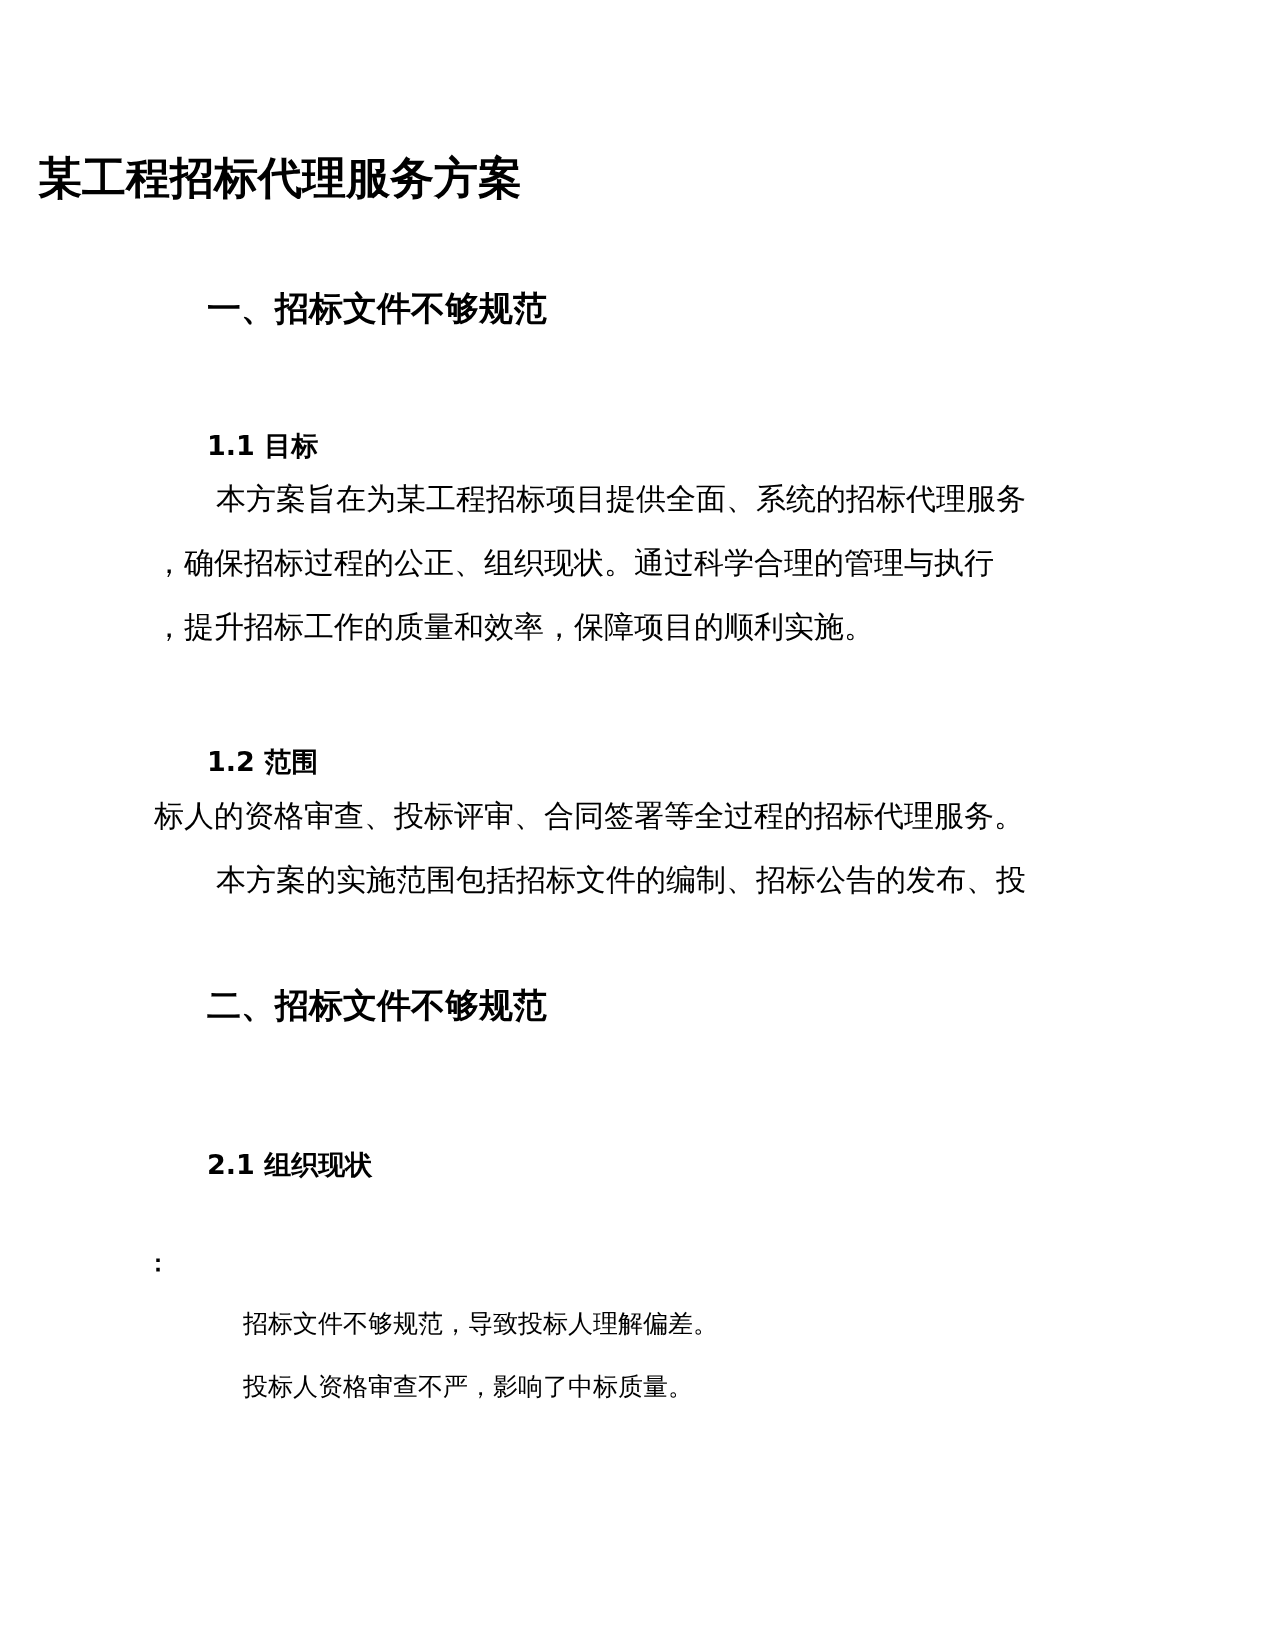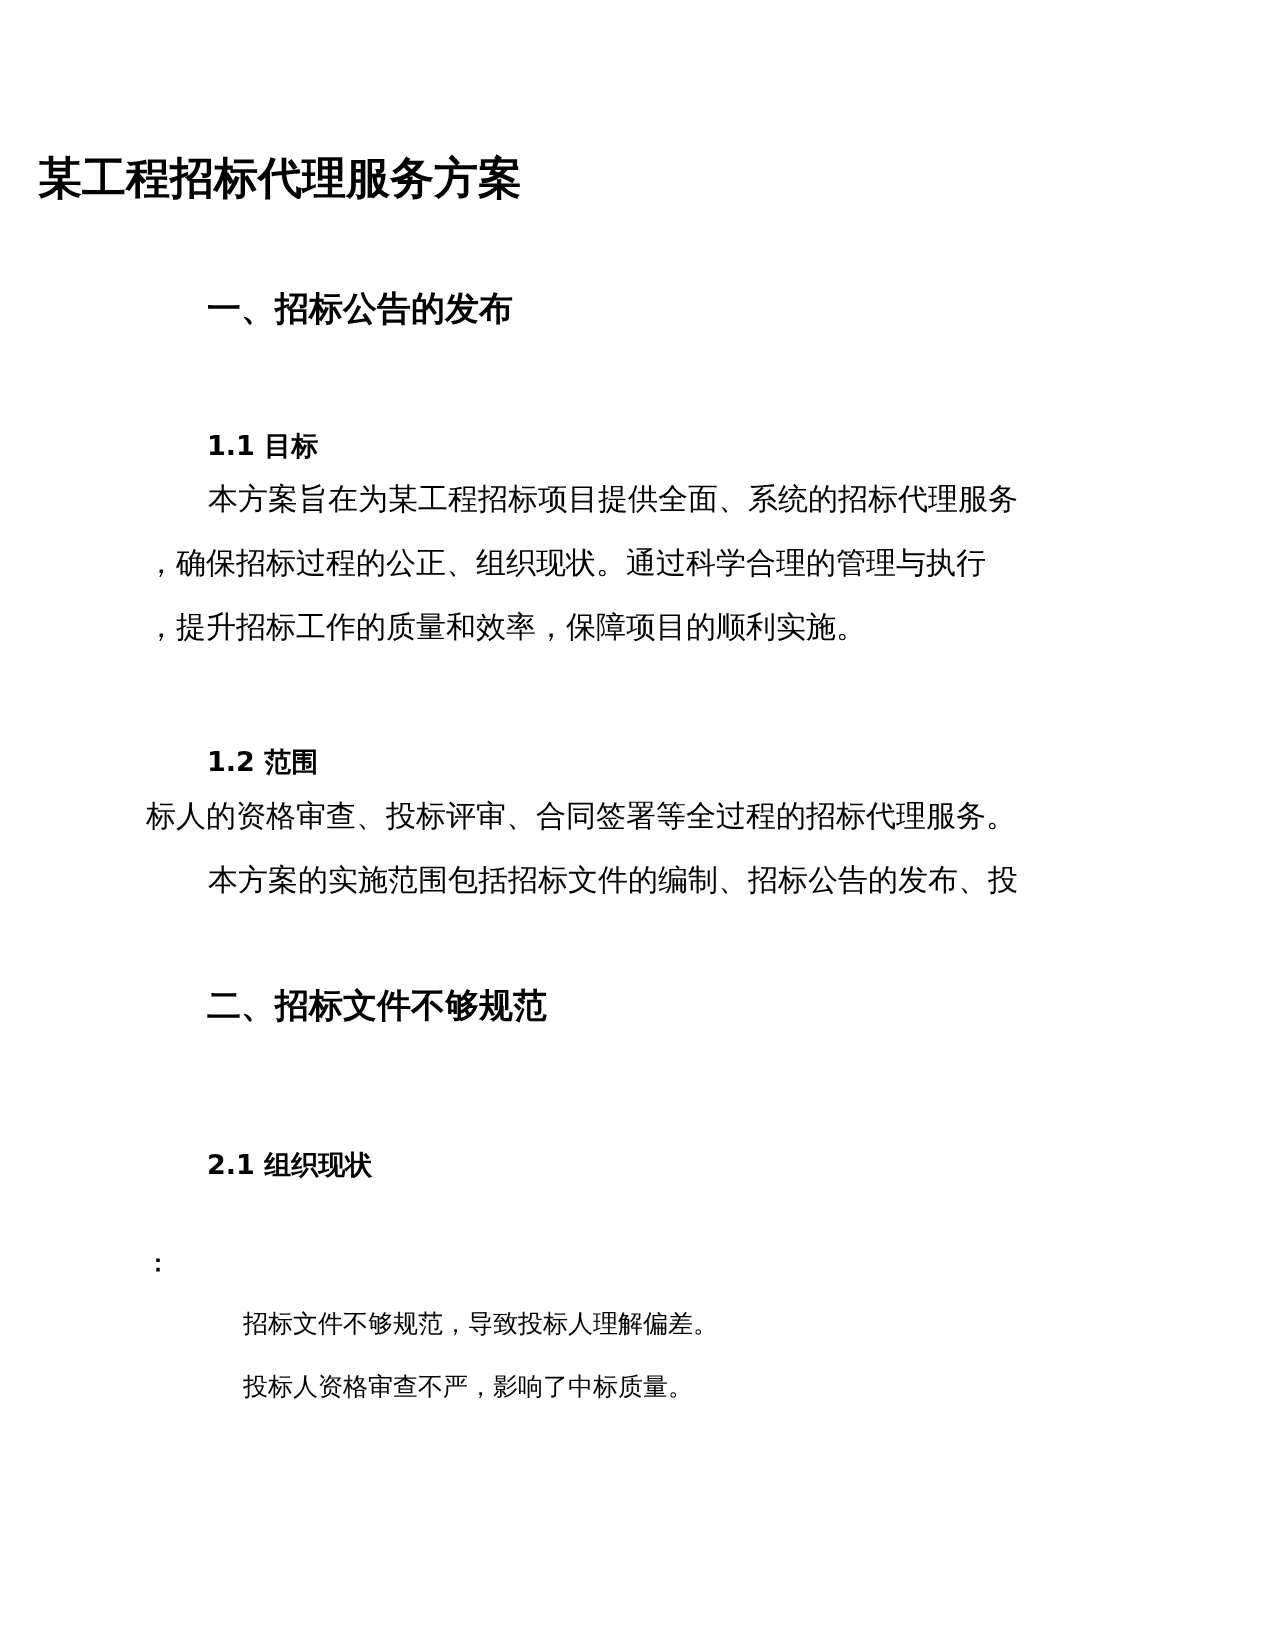--- a/index.html
+++ b/index.html
@@ -39,7 +39,7 @@
 
   <div class="title">某工程招标代理服务方案</div>
 
-  <div class="h1" style="top:284px;">一、招标公告的发布</div>
+  <div class="h1" style="top:284px;">一、招标文件不够规范</div>
 
   <div class="h2" style="top:418px;">1.1 目标</div>
 

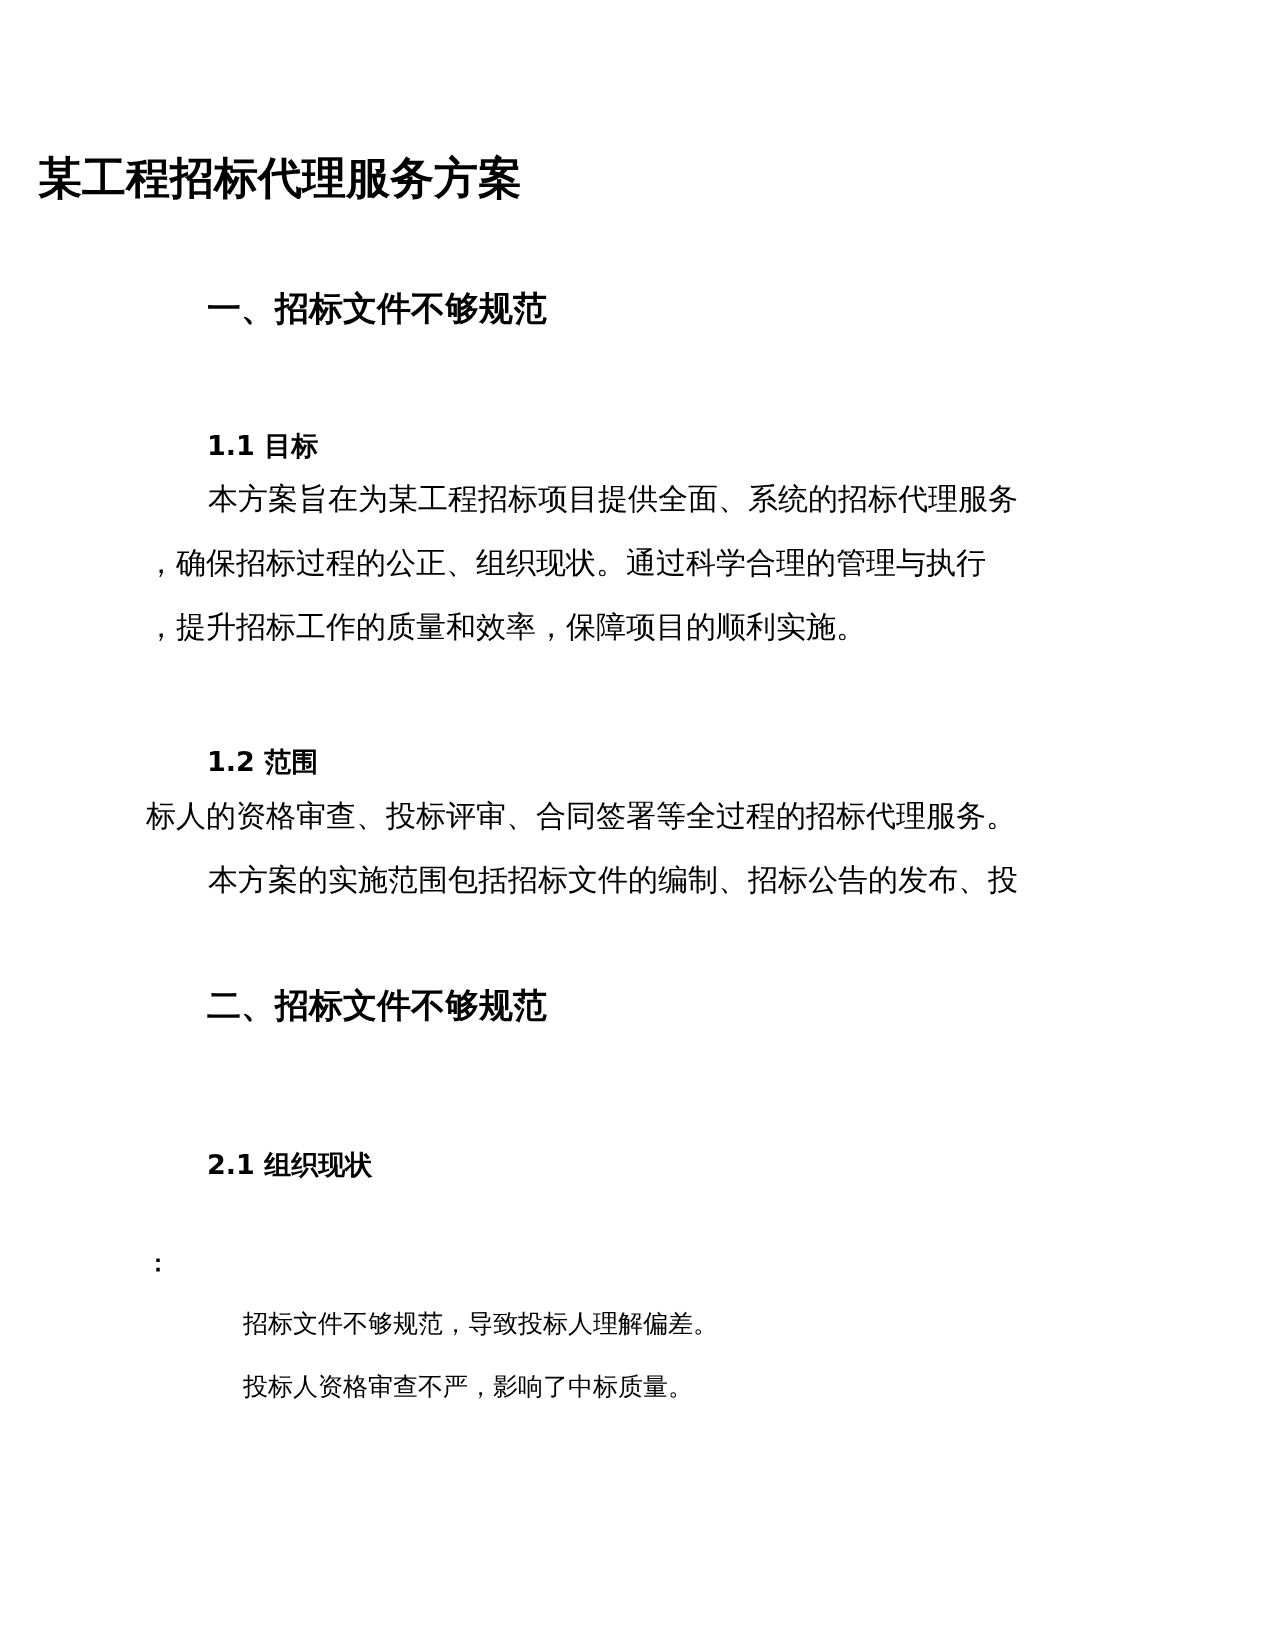--- a/index.html
+++ b/index.html
@@ -18,7 +18,7 @@
     font-weight: bold; font-size: 27px; line-height: 40px; margin-top: 8px;
   }
   .para {
-    position: absolute; left: 146px; width: 920px;
+    position: absolute; left: 154px; width: 920px;
     font-family: "DejaVu Serif", serif; font-size: 30px; line-height: 64px;
   }
   .line { display: block; white-space: nowrap; }

